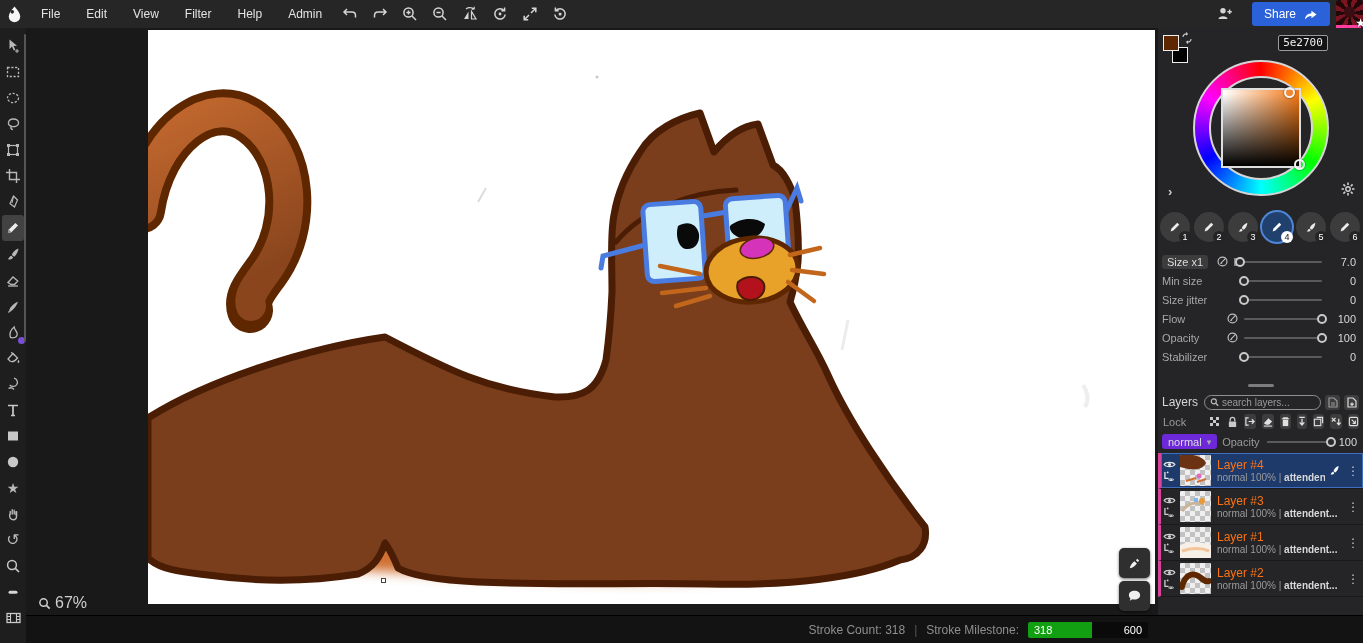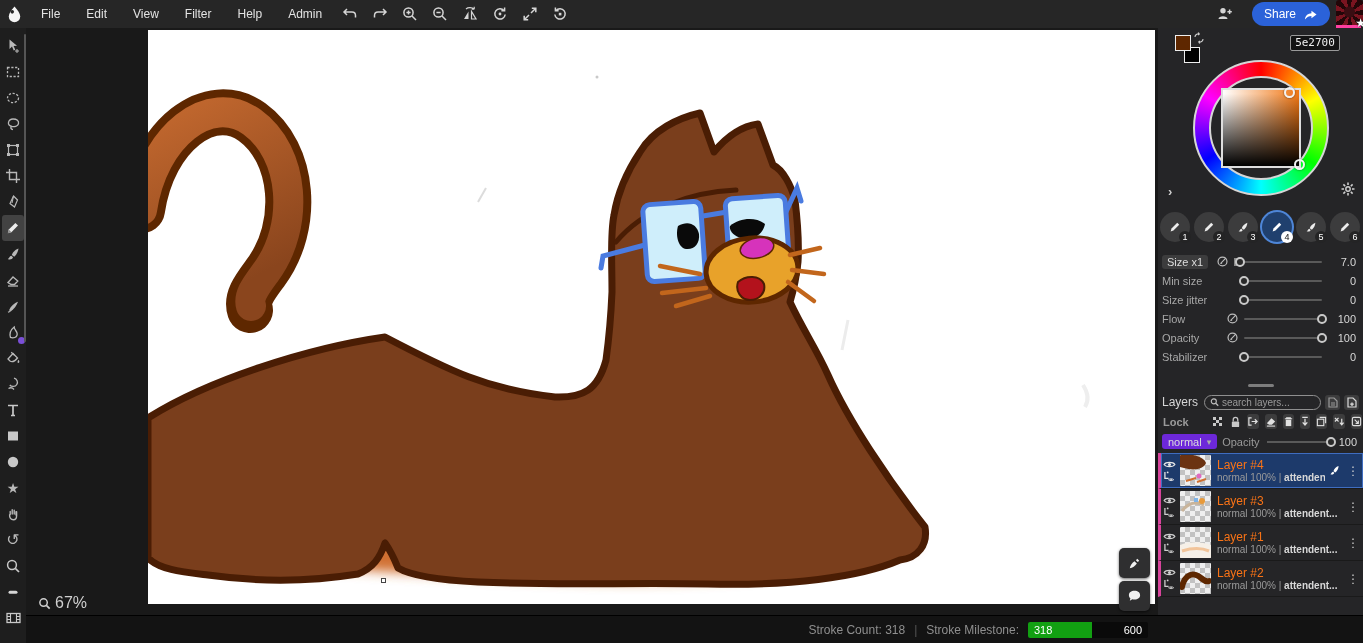--- a/index.html
+++ b/index.html
@@ -15,7 +15,7 @@
   .mb-icon { width:30px; height:28px; display:flex; align-items:center; justify-content:center; }
   .mb-right { margin-left:auto; display:flex; align-items:center; height:28px; }
   .share-btn { background:#2b62d9; color:#fff; font-size:12px; height:24px; margin:0 6px 0 12px;
-               border:none; border-radius:12px; padding:0 12px; display:flex; align-items:center; gap:7px; }
+               border:none; border-radius:3px; padding:0 12px; display:flex; align-items:center; gap:7px; }
   .avatar-wrap { position:relative; width:27px; height:28px; }
   .avatar { position:absolute; inset:0 0 2px 0; border-radius:3px;
             background:

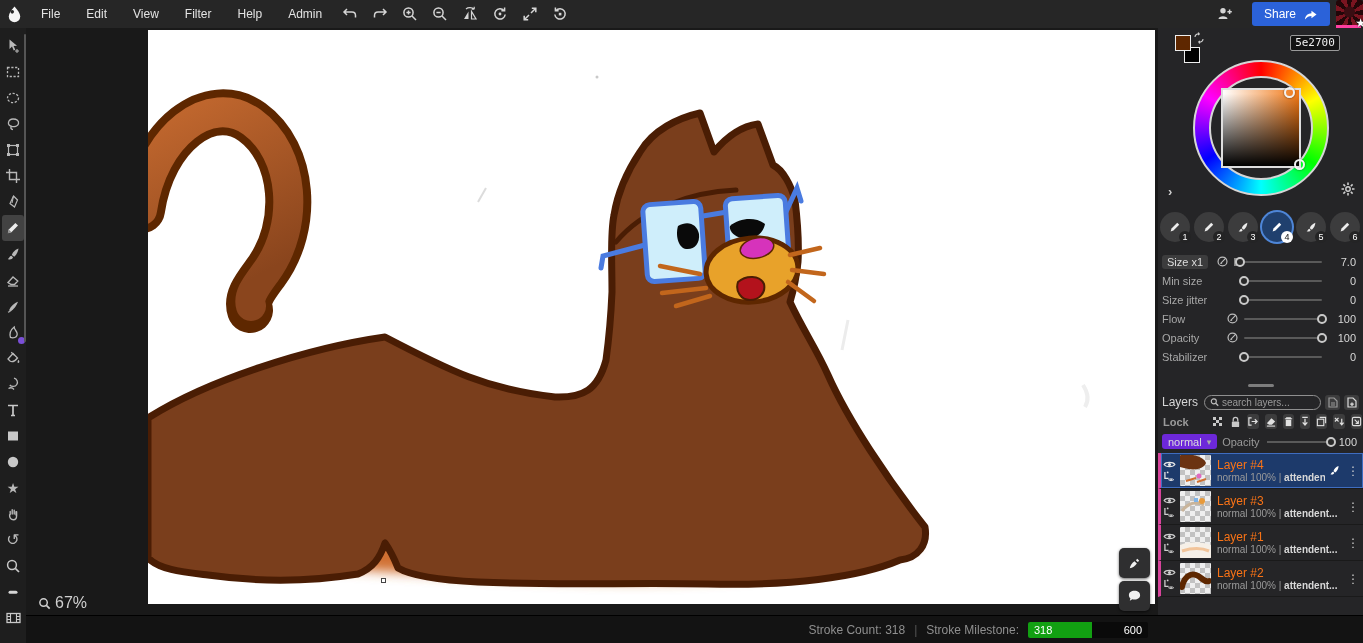--- a/index.html
+++ b/index.html
@@ -49,7 +49,7 @@
 
   
   .rightpanel { position:absolute; left:1158px; top:28px; width:205px; height:587px; background:#252527; z-index:20; }
-  .swatch-row { position:absolute; left:12px; top:0; width:174px; height:30px; }
+  .swatch-row { position:absolute; left:0; top:0; width:174px; height:30px; }
   .swatch { position:absolute; width:16px; height:16px; border:1px solid #eee; }
   .swatch.primary { left:5px; top:7px; z-index:2; }
   .swatch.secondary { left:14px; top:19px; z-index:1; }

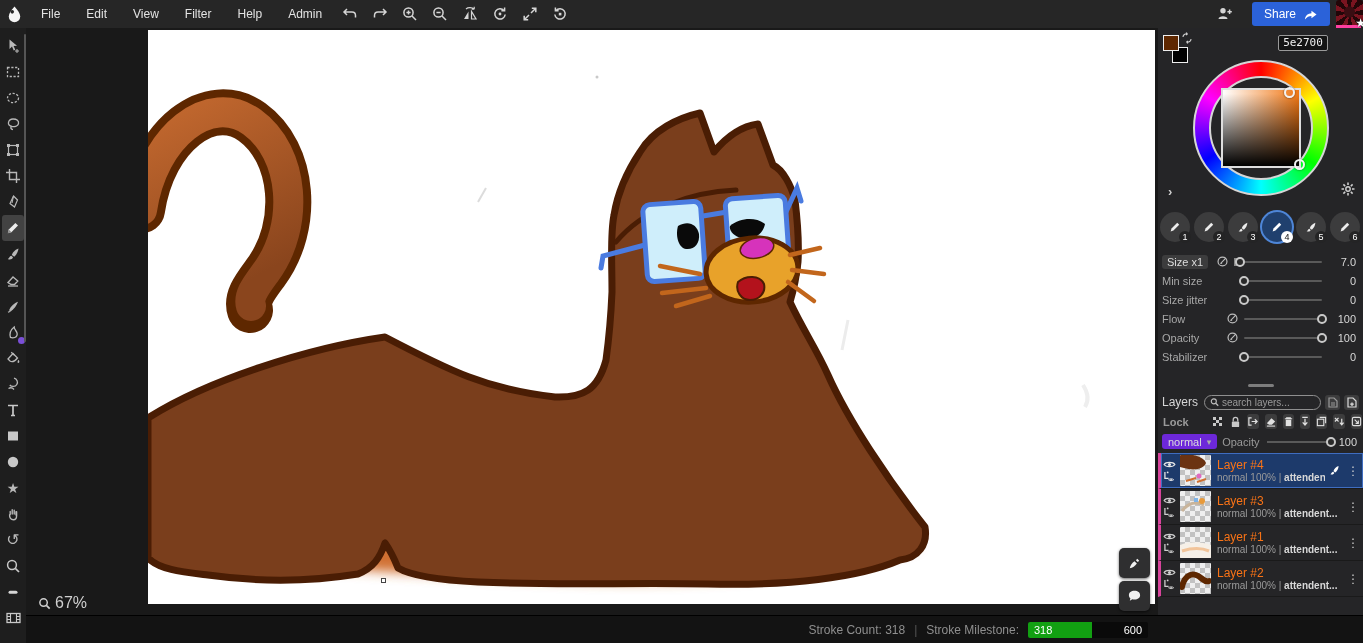--- a/index.html
+++ b/index.html
@@ -107,7 +107,7 @@
 
   .lock-row { position:absolute; left:0; top:385px; width:205px; height:17px; display:flex; align-items:center;
               padding:0 5px; gap:6px; }
-  .lock-row .lock-lbl { font-size:11px; color:#9a9a9a; margin-right:17px;font-weight:bold; }
+  .lock-row .lock-lbl { font-size:11px; color:#9a9a9a; margin-right:17px; }
   .lk { width:17px; height:15px; display:flex; align-items:center; justify-content:center;
         background:#3c3c3d; border-radius:3px; border:none; }
   .lk.plain { background:transparent; }

